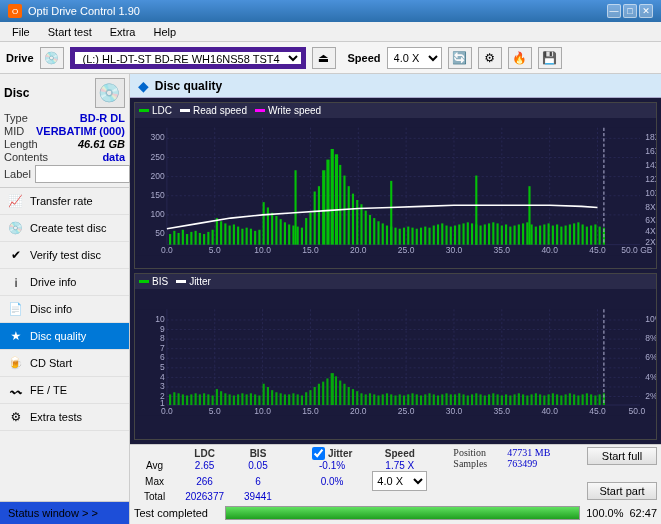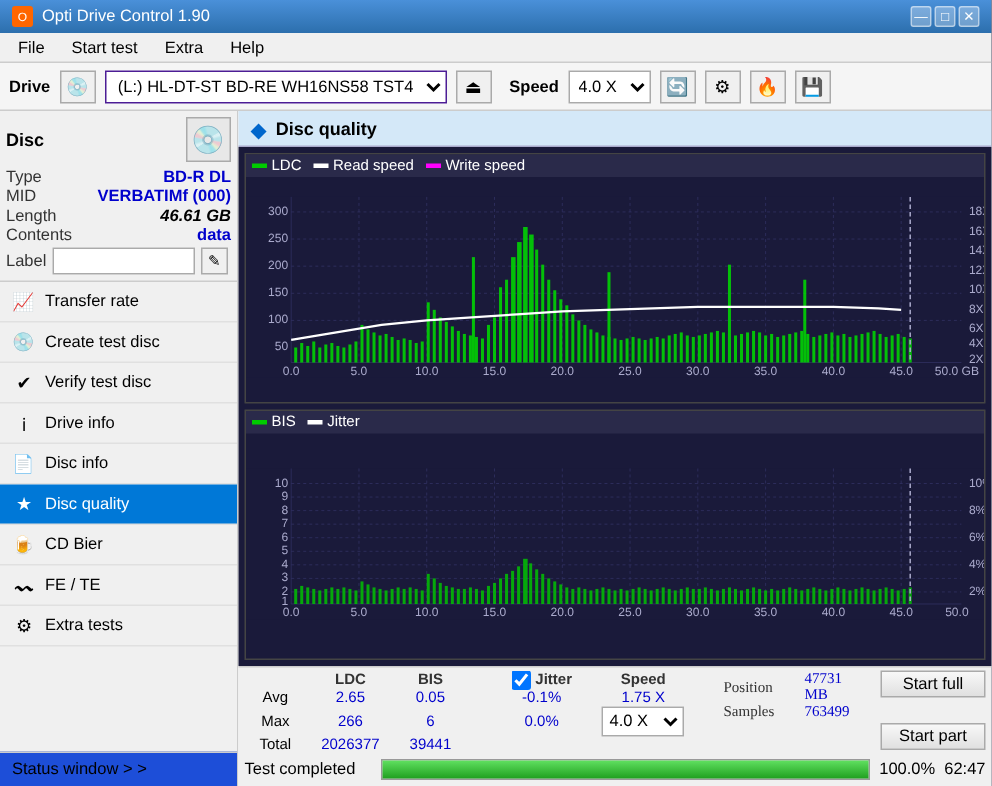--- a/index.html
+++ b/index.html
@@ -46,7 +46,7 @@
     .drive-select {
       height: 22px;
       font-size: 11px;
-      border: 1px solid #4c1d95;
+      border: 5px solid #4c1d95;
       background: white;
       padding: 0 4px;
       min-width: 200px;

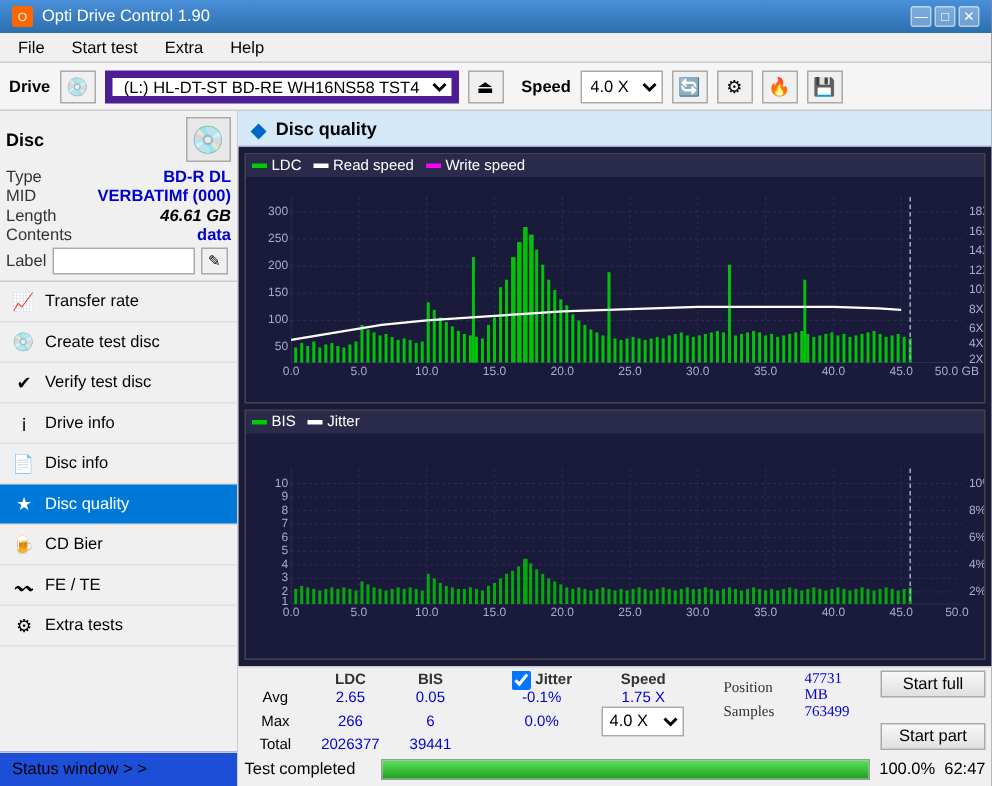--- a/index.html
+++ b/index.html
@@ -69,7 +69,7 @@
 
     
     #sidebar {
-      width: 159px;
+      width: 130px;
       background: #f0f0f0;
       border-right: 1px solid #ccc;
       display: flex;

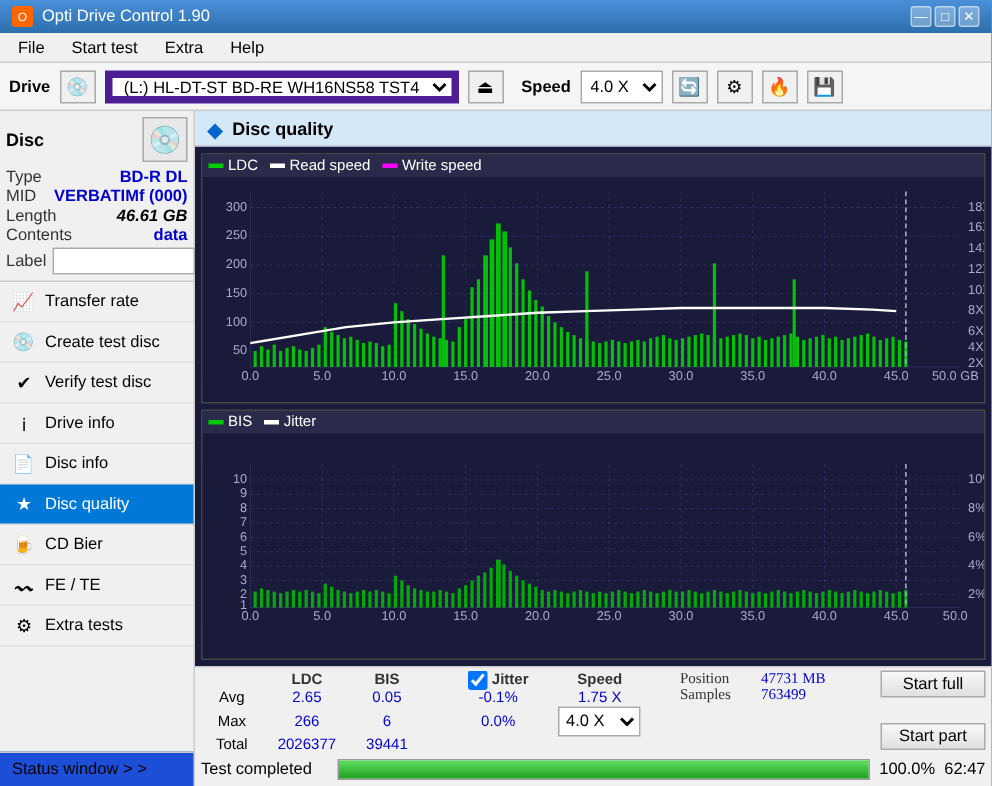--- a/index.html
+++ b/index.html
@@ -330,7 +330,7 @@
     </div>
     <div class="nav-item">
       <span class="nav-icon">🍺</span>
-      <span>CD Bier</span>
+      <span>CD Start</span>
     </div>
     <div class="nav-item">
       <span class="nav-icon">〰</span>

